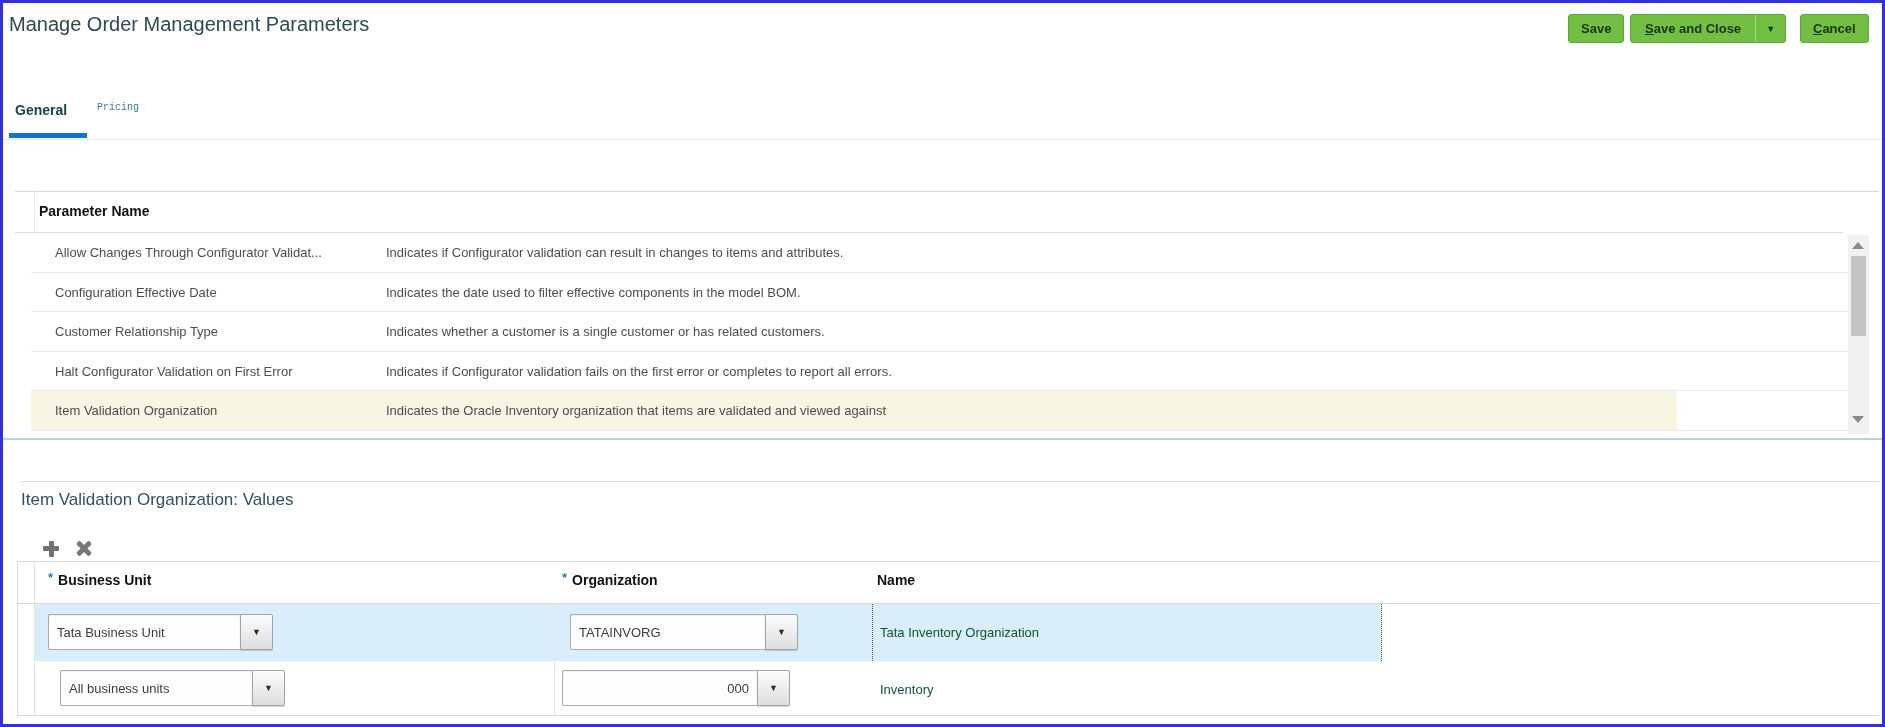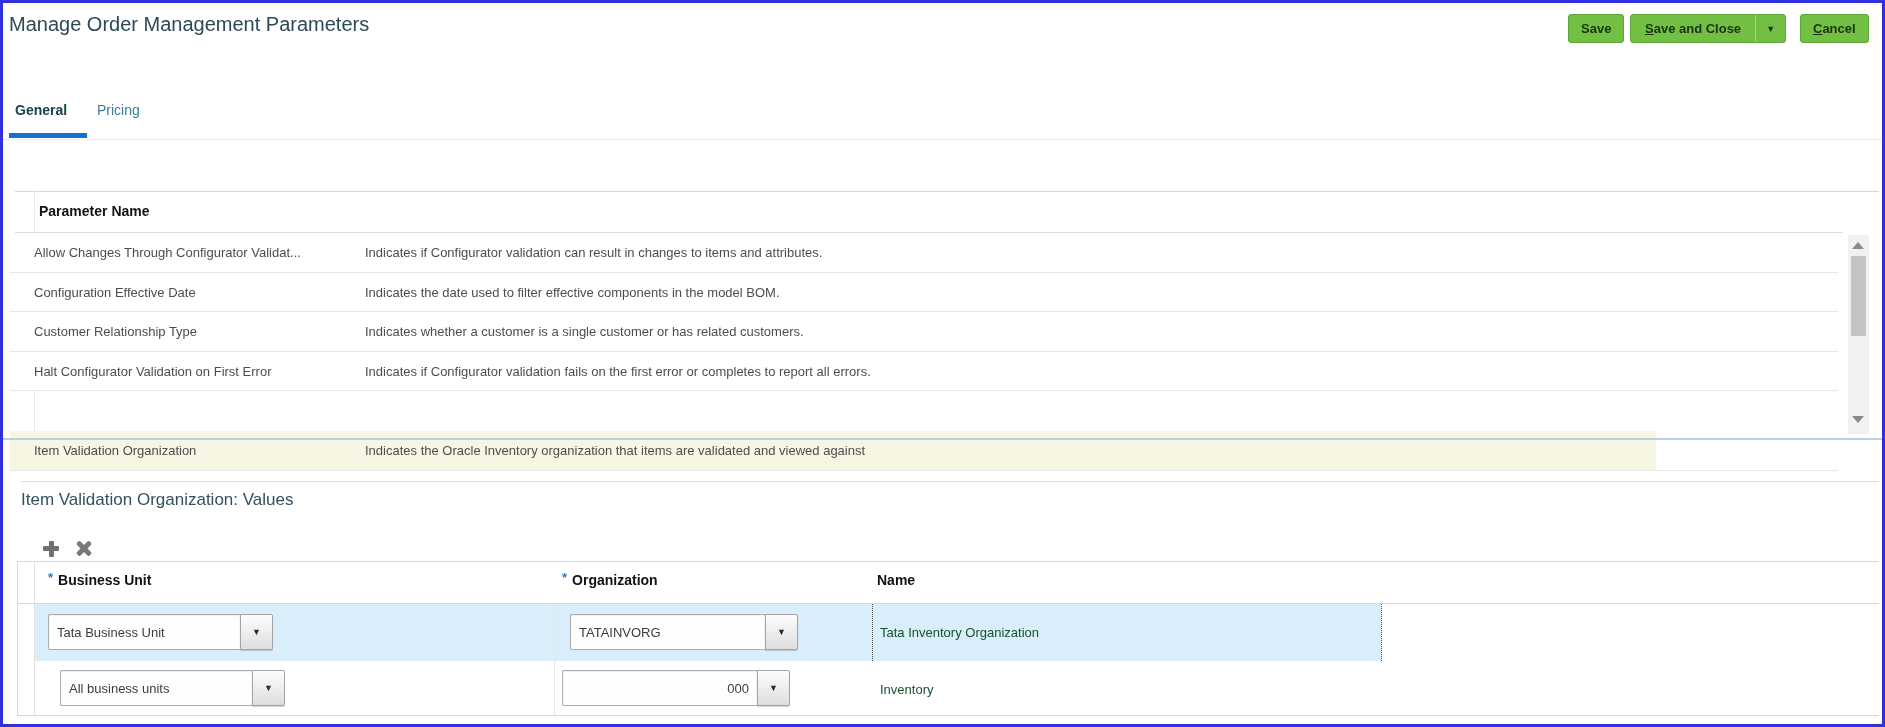--- a/index.html
+++ b/index.html
@@ -31,7 +31,7 @@
 
   
   #tab-general { left:12px; top:99px; font-size:14px; font-weight:bold; color:#16414d; cursor:default; }
-  #tab-pricing { left:94px; top:99px; font-size:14px; color:#3c7d96; cursor:default; }
+  #tab-pricing { left:94px; top:99px; font-size:10px; color:#3c7d96; cursor:default;font-family:Liberation Mono, monospace; }
   #tab-underline { left:6px; top:130px; width:78px; height:5px; background:#1372ce; }
   #tabbar-line { left:0; top:136px; width:1879px; height:1px; background:#ececec; }
 

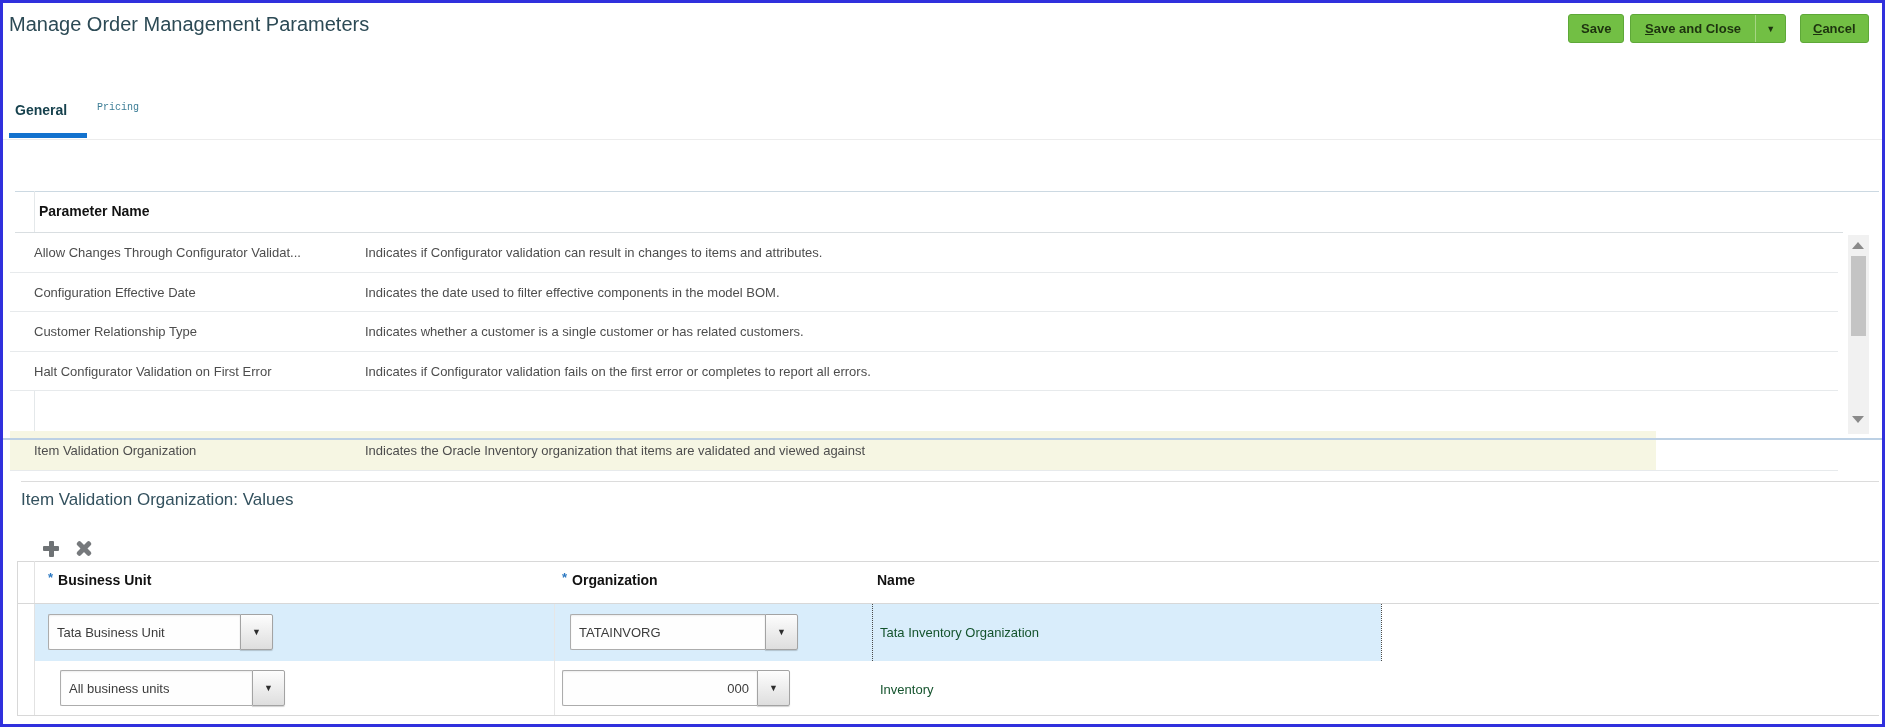--- a/index.html
+++ b/index.html
@@ -41,7 +41,7 @@
   .pheader-cell { top:200px; font-size:14px; font-weight:bold; color:#121212; }
   #pheader-sep { left:12px; top:229px; width:1828px; height:1px; background:#d9dee1; }
   .prow {
-    position:absolute; left:7px; width:1828px; height:40px;
+    position:absolute; left:28px; width:1828px; height:40px;
     border-bottom:1px solid #e7eaec; display:block; background:#fff; cursor:default;
   }
   .prow .cell-name { position:absolute; left:24px; top:0; height:100%; display:flex; align-items:center; font-size:13px; color:#4d4d4d; }

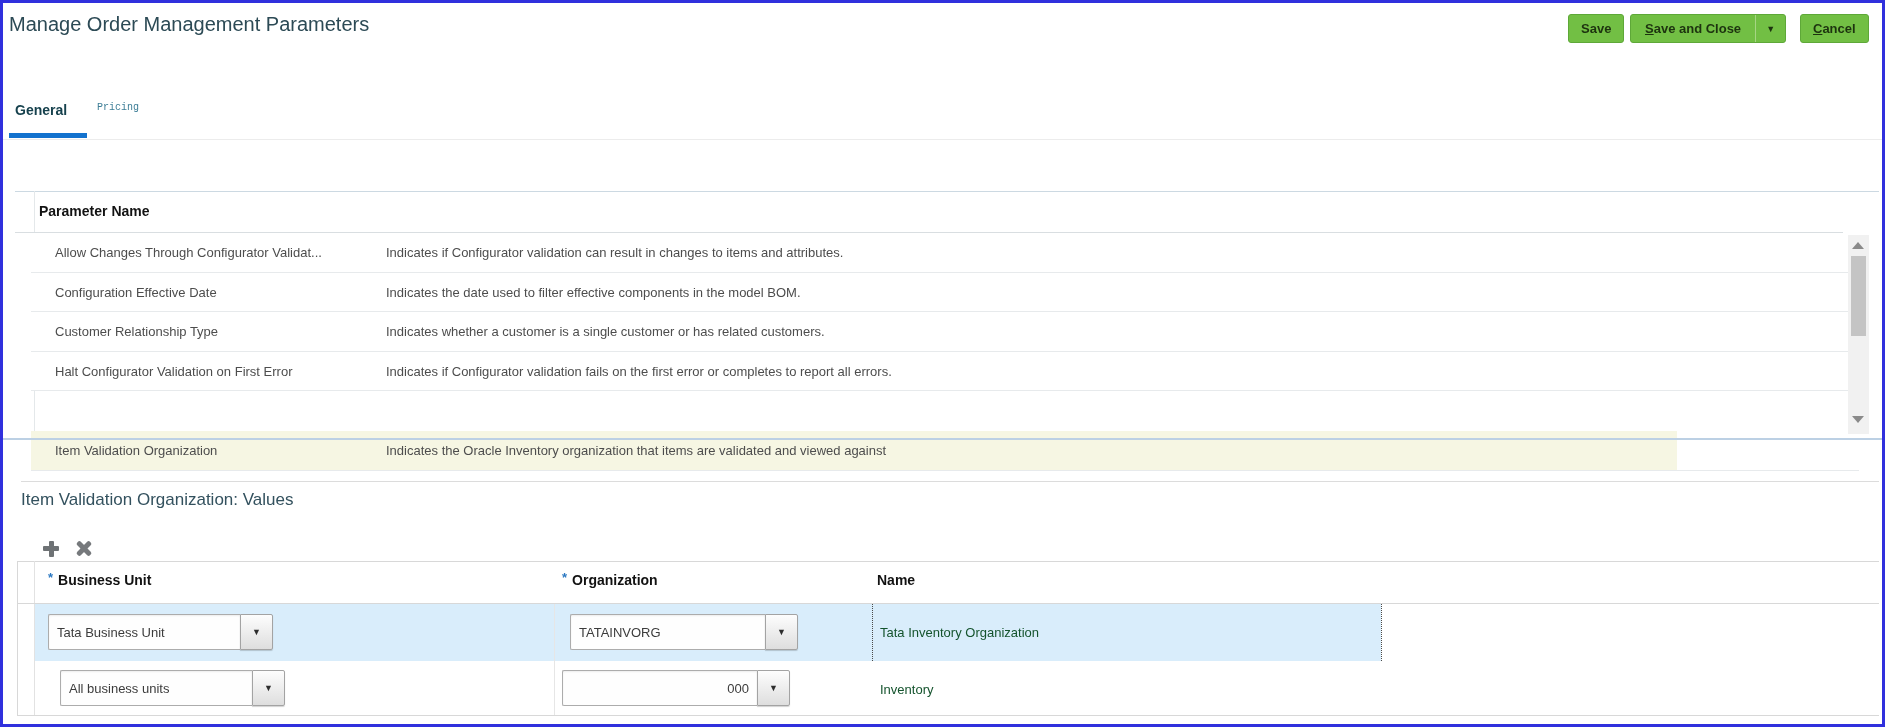--- a/index.html
+++ b/index.html
@@ -149,7 +149,7 @@
     <div class="cell-name">Halt Configurator Validation on First Error</div>
     <div class="cell-desc">Indicates if Configurator validation fails on the first error or completes to report all errors.</div>
   </div>
-  <div class="prow" id="prow-4" style="top:388px;margin-top:40px;">
+  <div class="prow" id="prow-4" style="top:388px;">
     <div class="cell-name">Item Validation Organization</div>
     <div class="cell-desc">Indicates the Oracle Inventory organization that items are validated and viewed against</div>
   </div>

